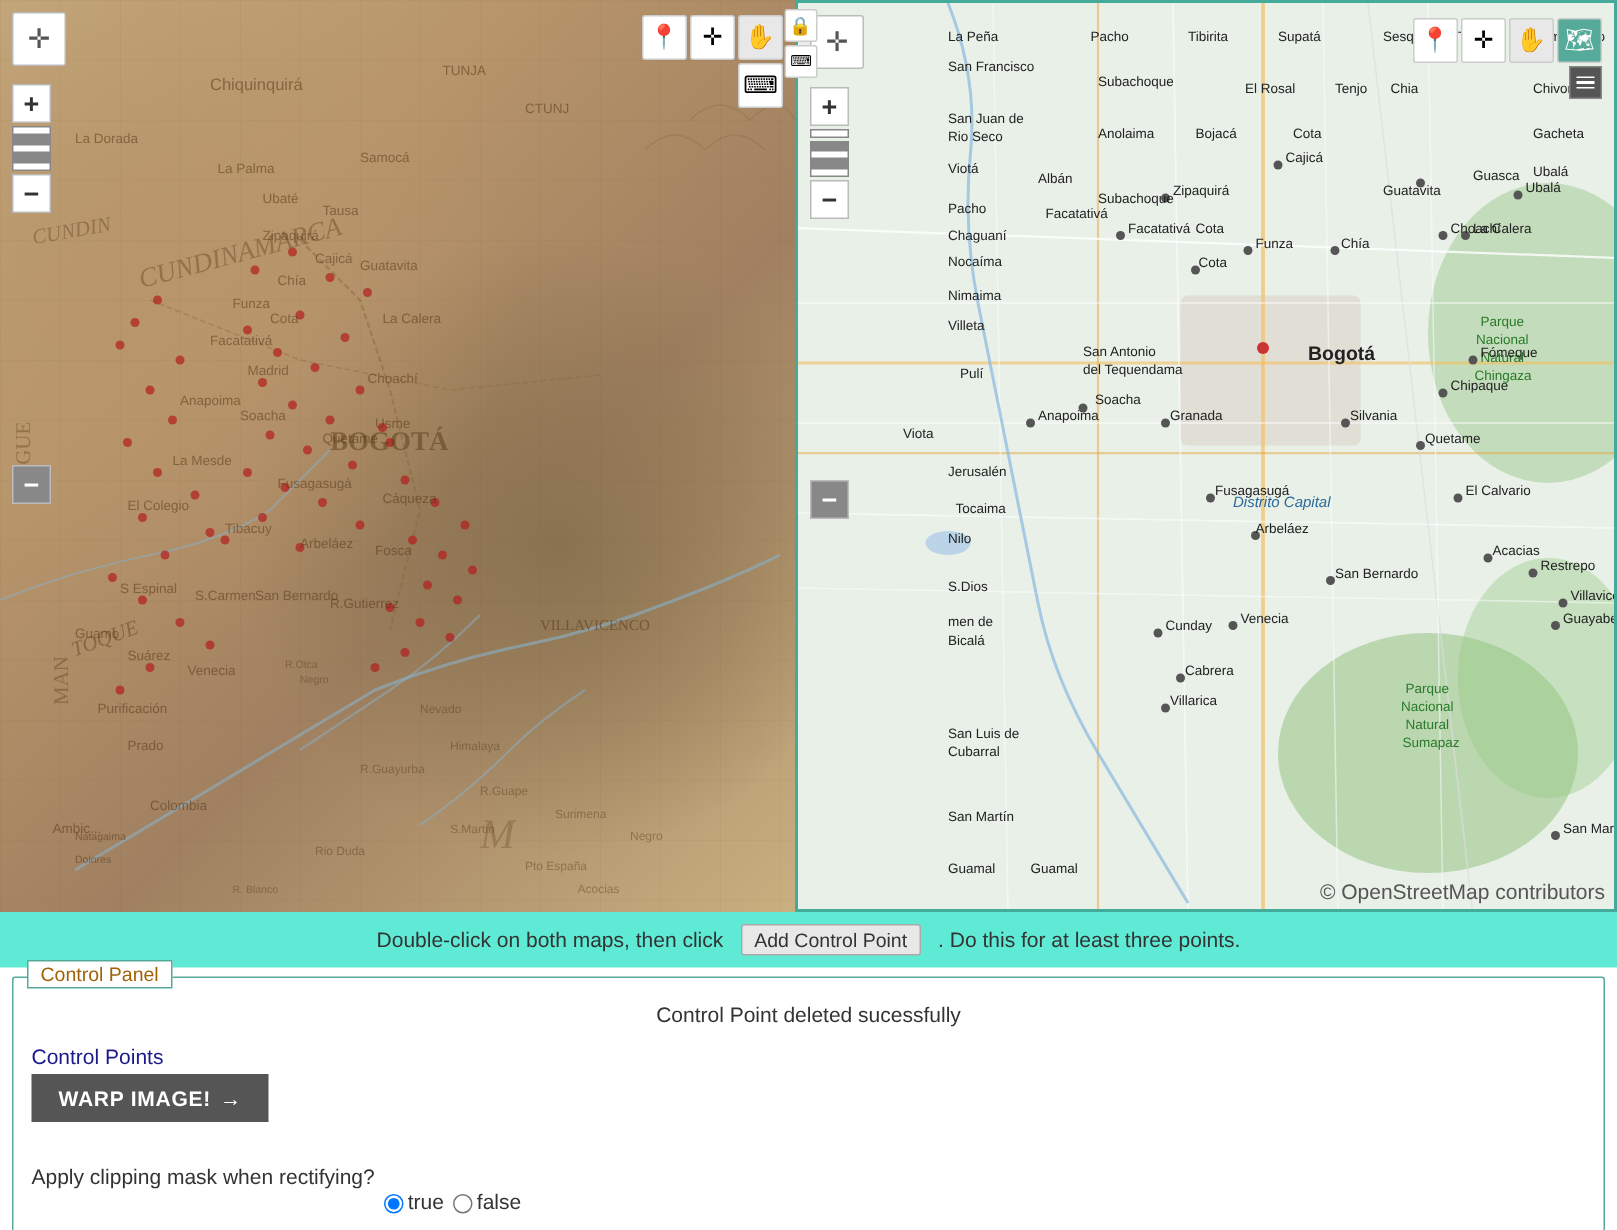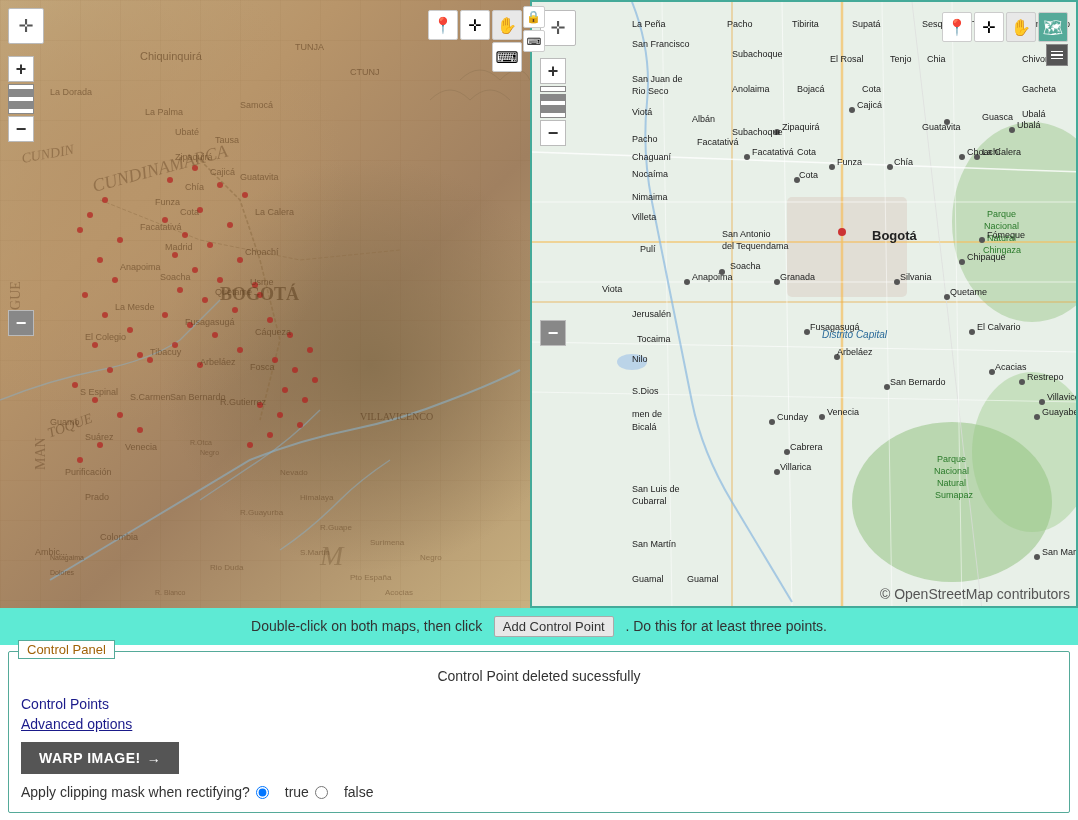--- a/index.html
+++ b/index.html
@@ -603,9 +603,6 @@
         <span>Control Points</span>
       </div>
 
-      <div class="advanced-options-link">
-        <span>Advanced options</span>
-      </div>
 
       <div>
         <button class="warp-btn">

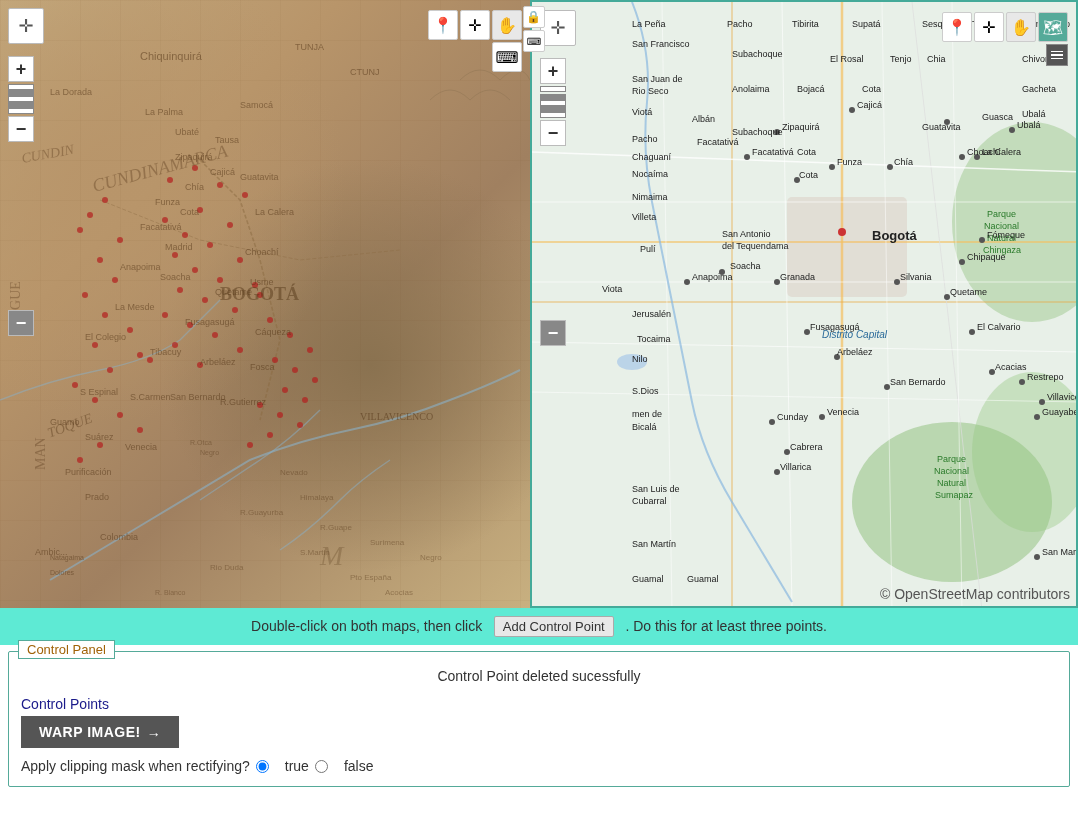--- a/index.html
+++ b/index.html
@@ -185,9 +185,10 @@
 
     .radio-label {
       display: flex;
-      align-items: center;
-      gap: 16px;
+      align-items: flex-end;
+      gap: 3px;
       cursor: pointer;
+      margin-top: 35px;
     }
 
     

